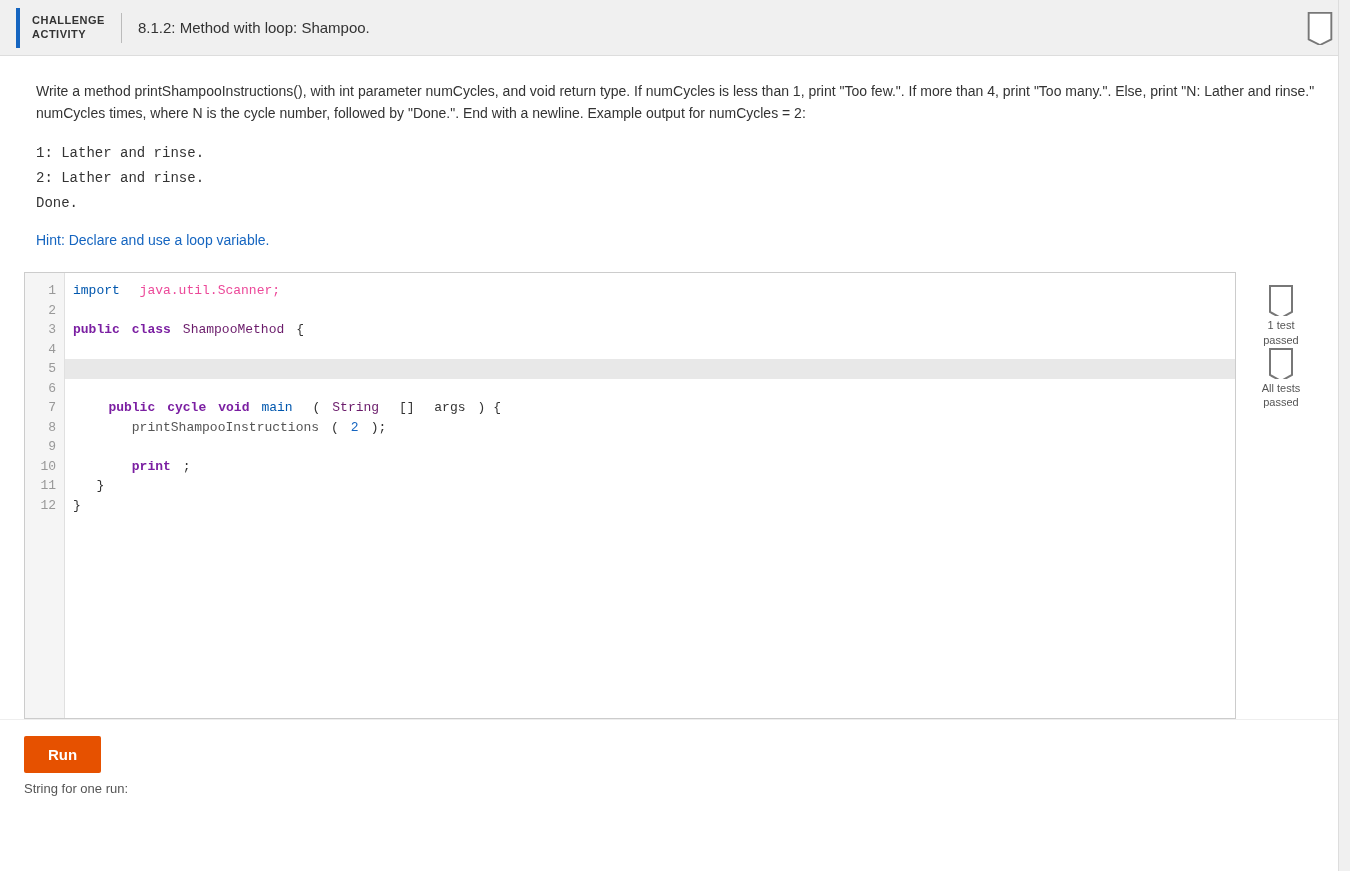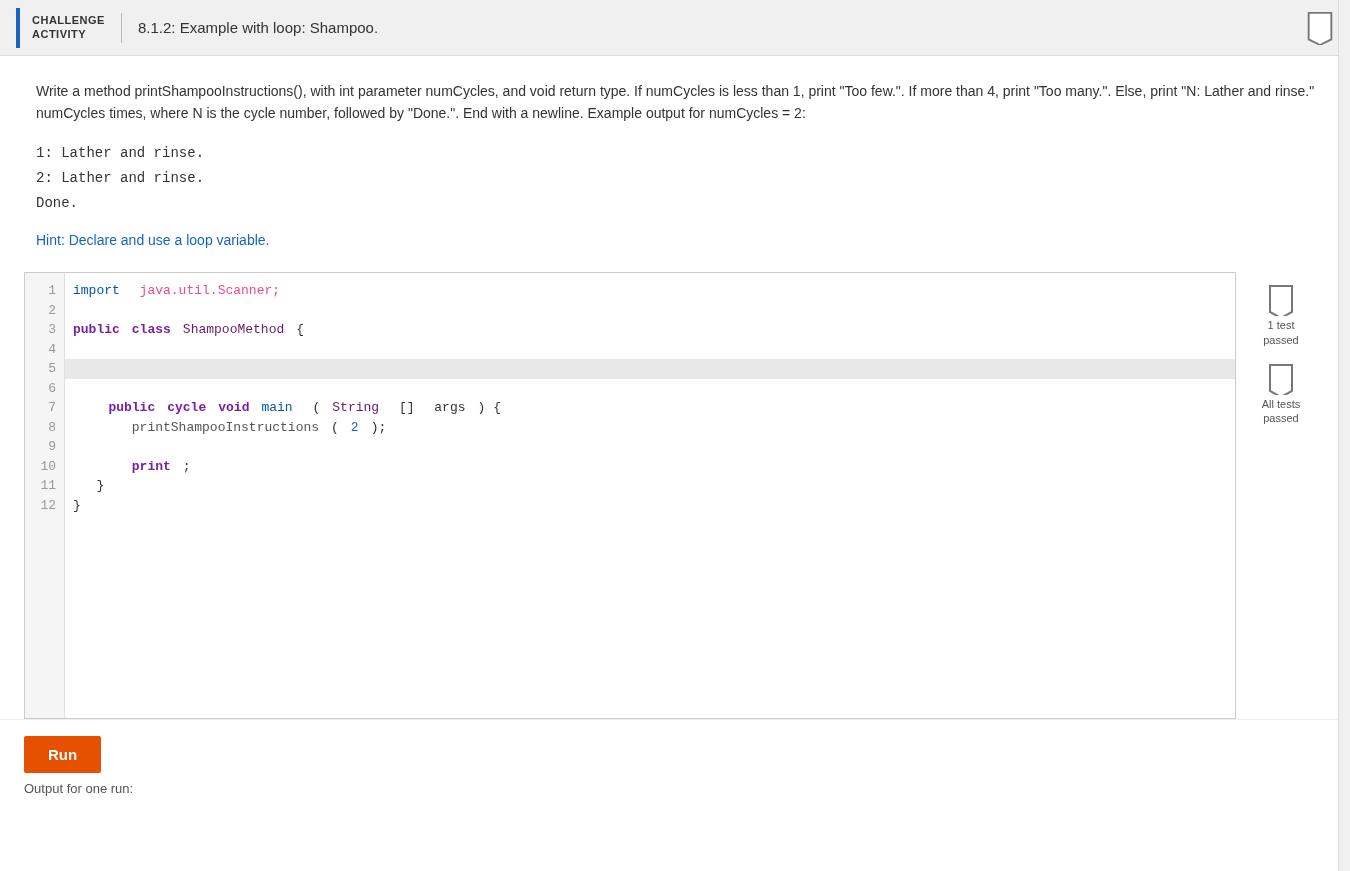--- a/index.html
+++ b/index.html
@@ -220,7 +220,7 @@
       <span class="bottom-line">ACTIVITY</span>
     </div>
     <div class="header-divider"></div>
-    <span class="challenge-title">8.1.2: Example with loop: Shampoo.</span>
+    <span class="challenge-title">8.1.2: Method with loop: Shampoo.</span>
     <svg class="bookmark-shape" viewBox="0 0 28 36" fill="none" xmlns="http://www.w3.org/2000/svg">
       <path d="M2 2 H26 V30 L14 36 L2 30 Z" stroke="#777" stroke-width="2" fill="white"></path>
     </svg>

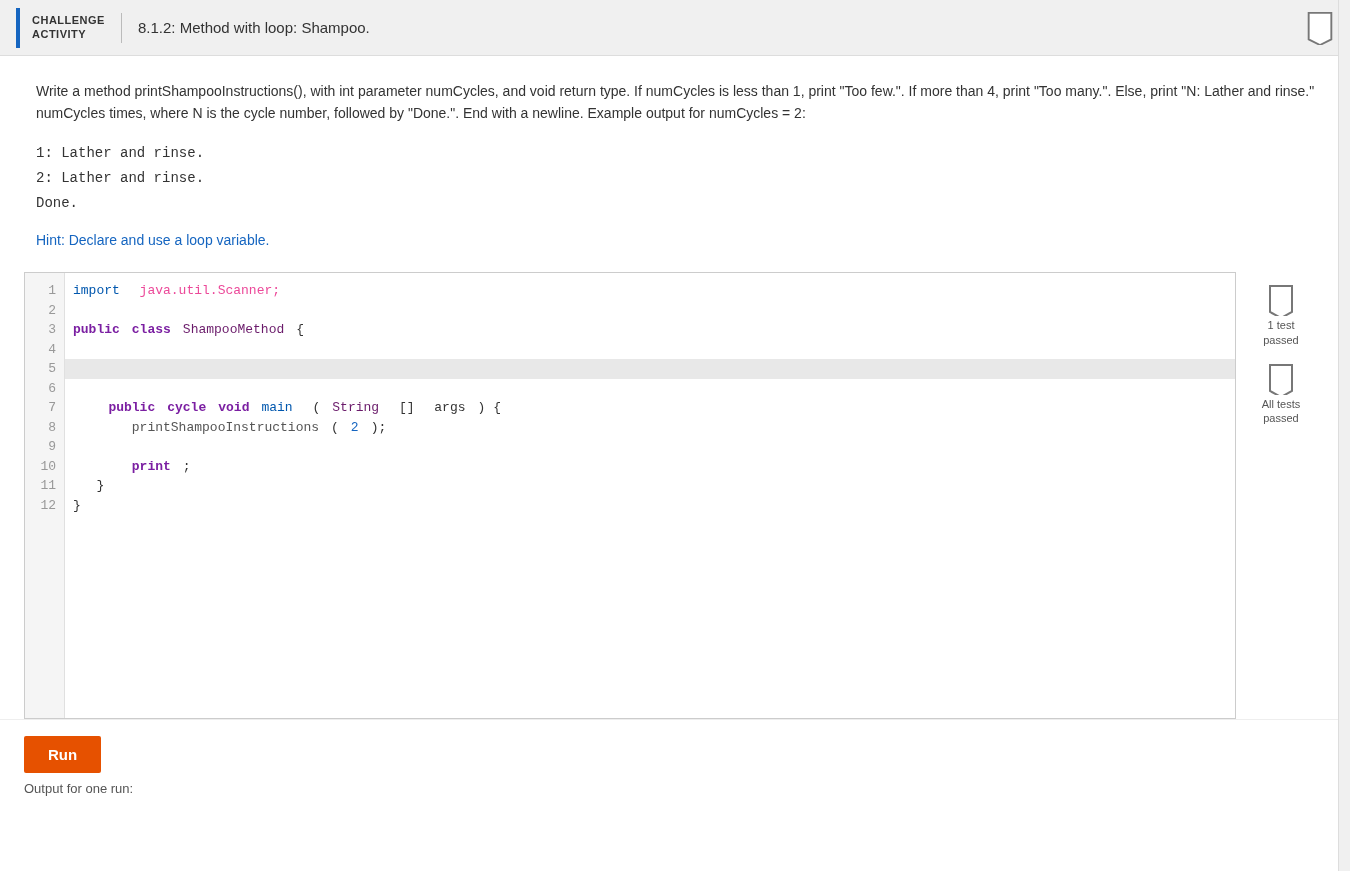--- a/index.html
+++ b/index.html
@@ -282,7 +282,7 @@
       </div>
     </div>
 
-    <div style="width:90px; display:flex; flex-direction:column; align-items:center; padding:12px 4px 8px 4px; gap:16px; background:#fff;">
+    <div style="width:90px; display:flex; flex-direction:column; align-items:center; padding:12px 4px 8px 4px; background:#fff;">
 
       <div class="test-item">
         <svg width="26" height="32" viewBox="0 0 26 32" fill="none" xmlns="http://www.w3.org/2000/svg">

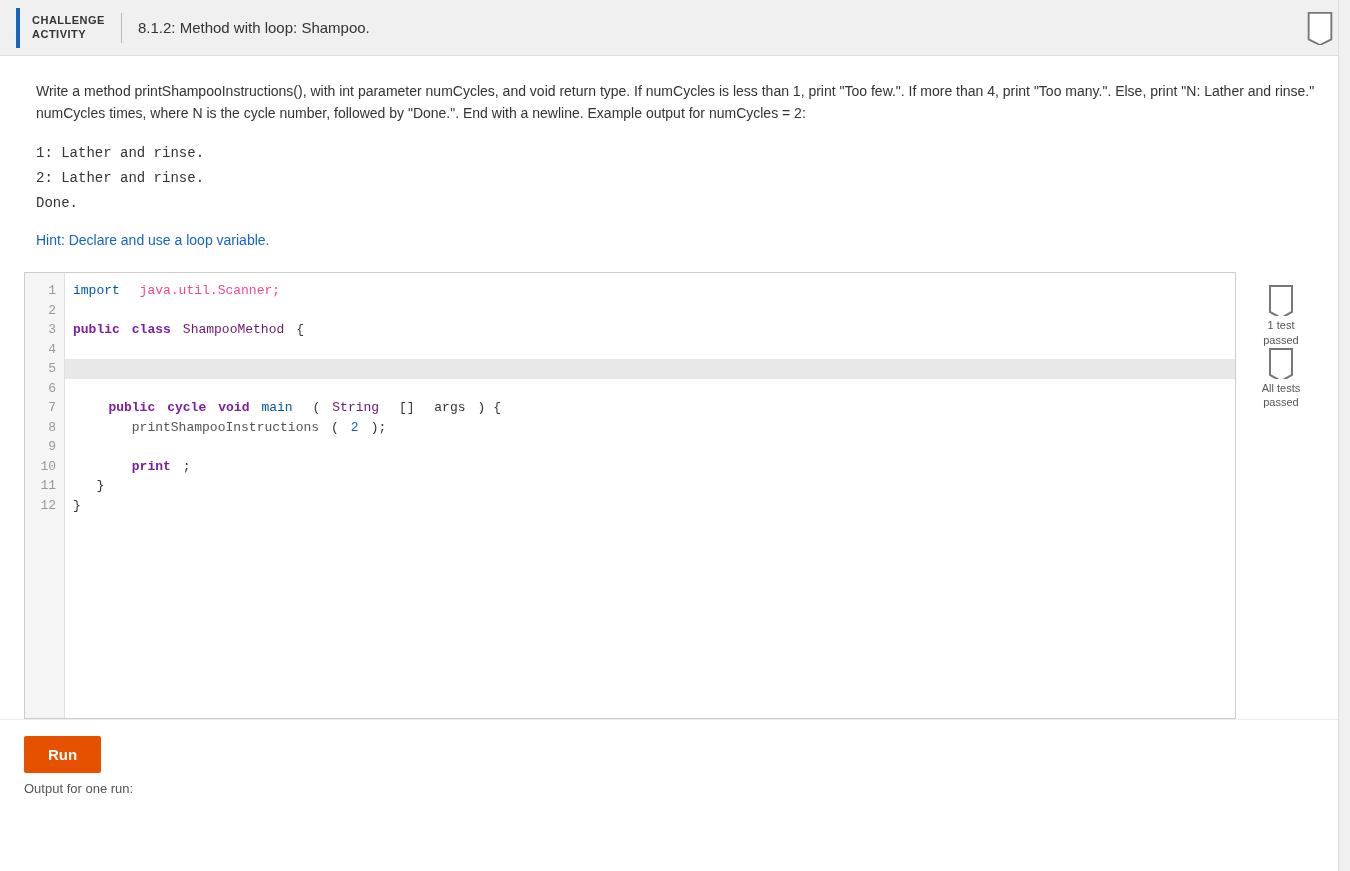--- a/index.html
+++ b/index.html
@@ -305,7 +305,7 @@
 
   <div class="run-area">
     <button class="run-button">Run</button>
-    <div class="output-label" style="color:#555; font-size:13px; margin-top:8px;">Output for one run:</div>
+    <div class="output-label" style="color:#555; font-size:13px; margin-top:8px;">String for one run:</div>
   </div>
 
 </div>

